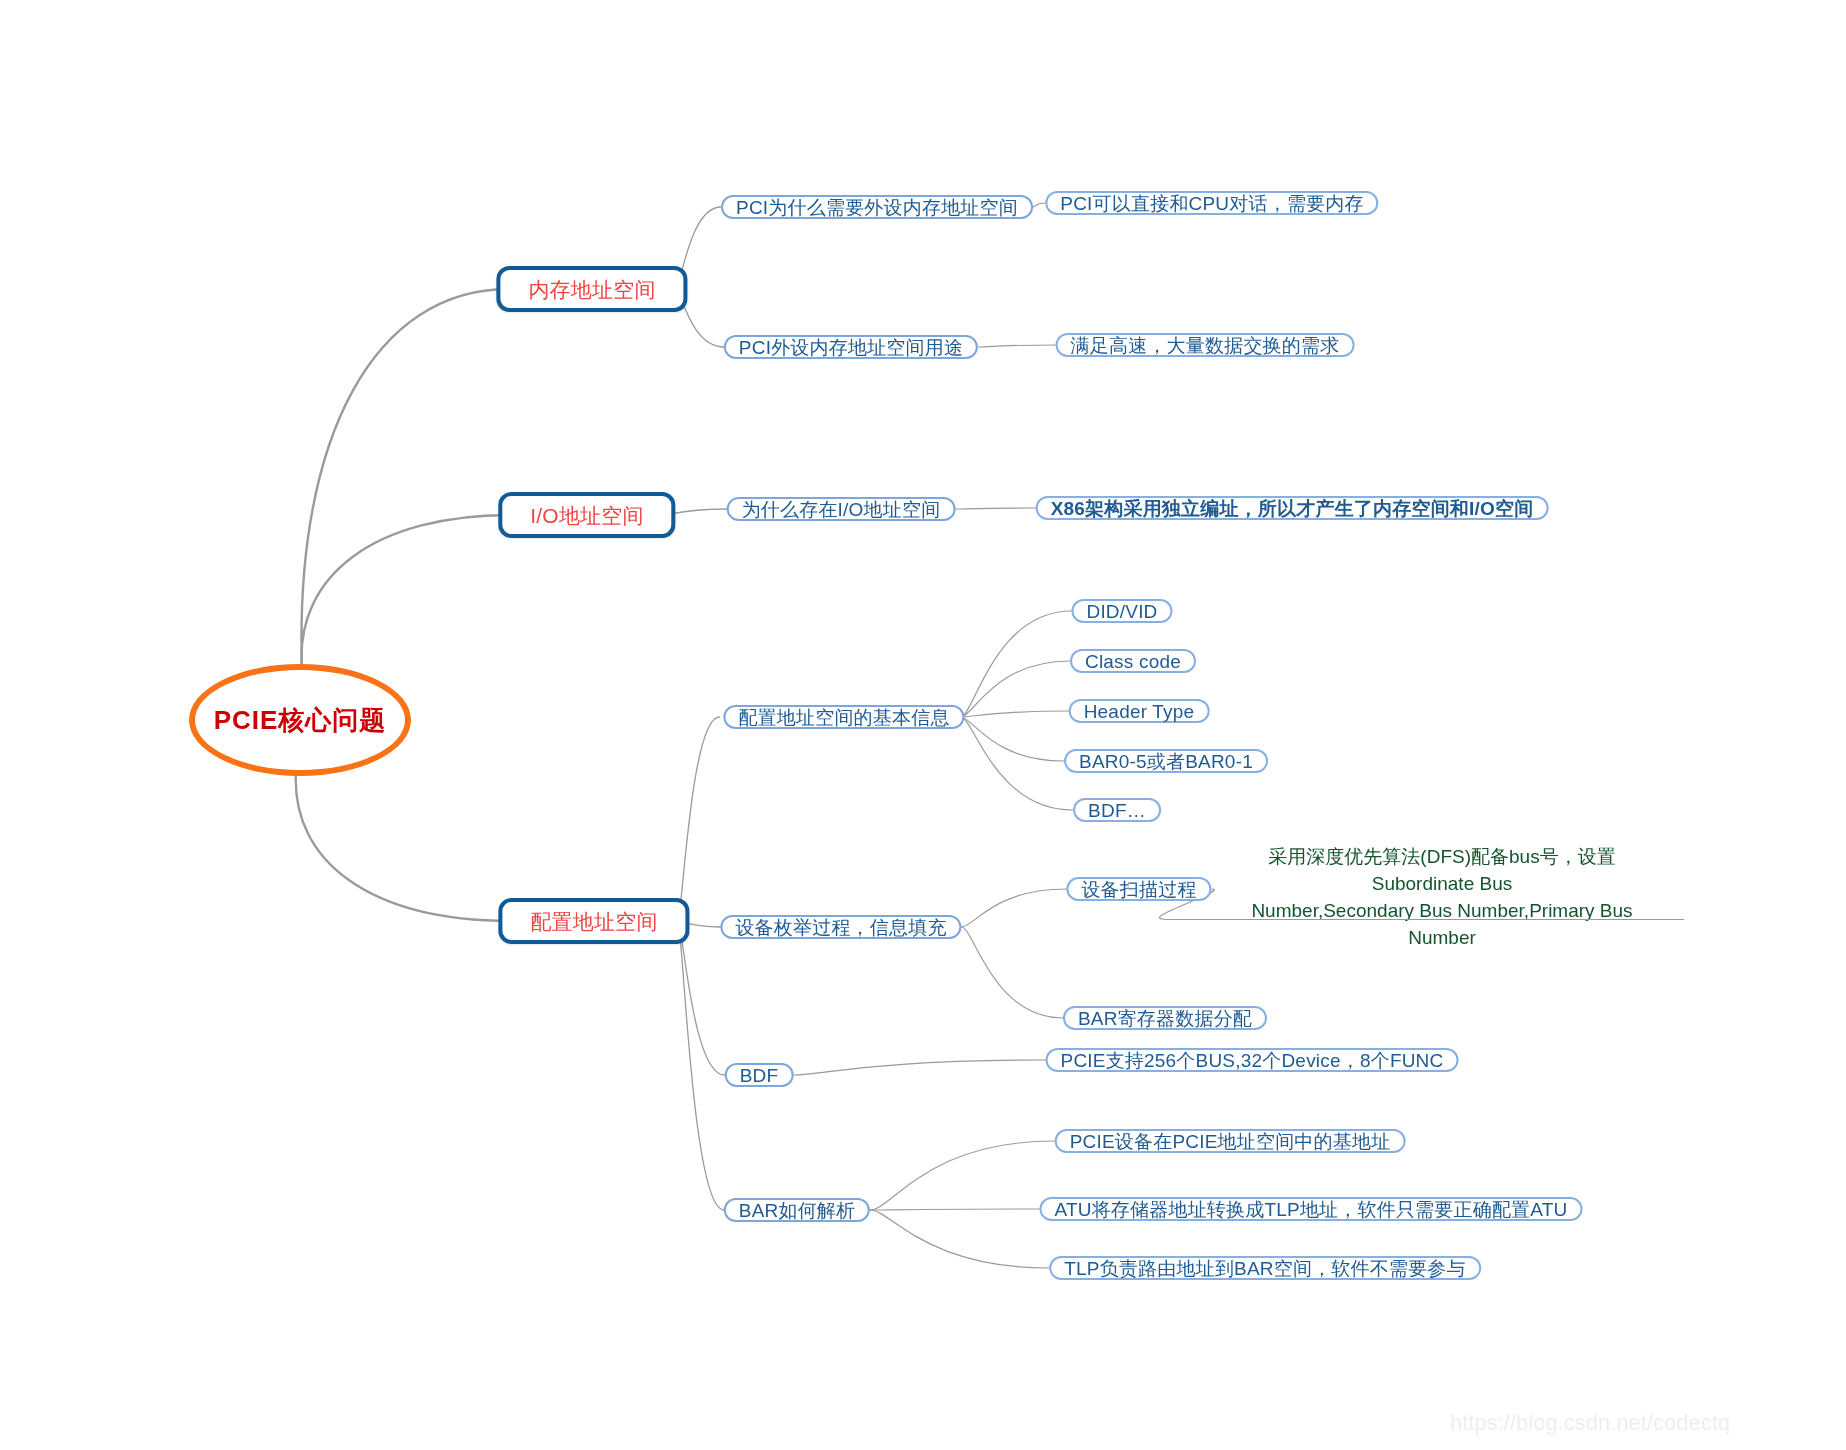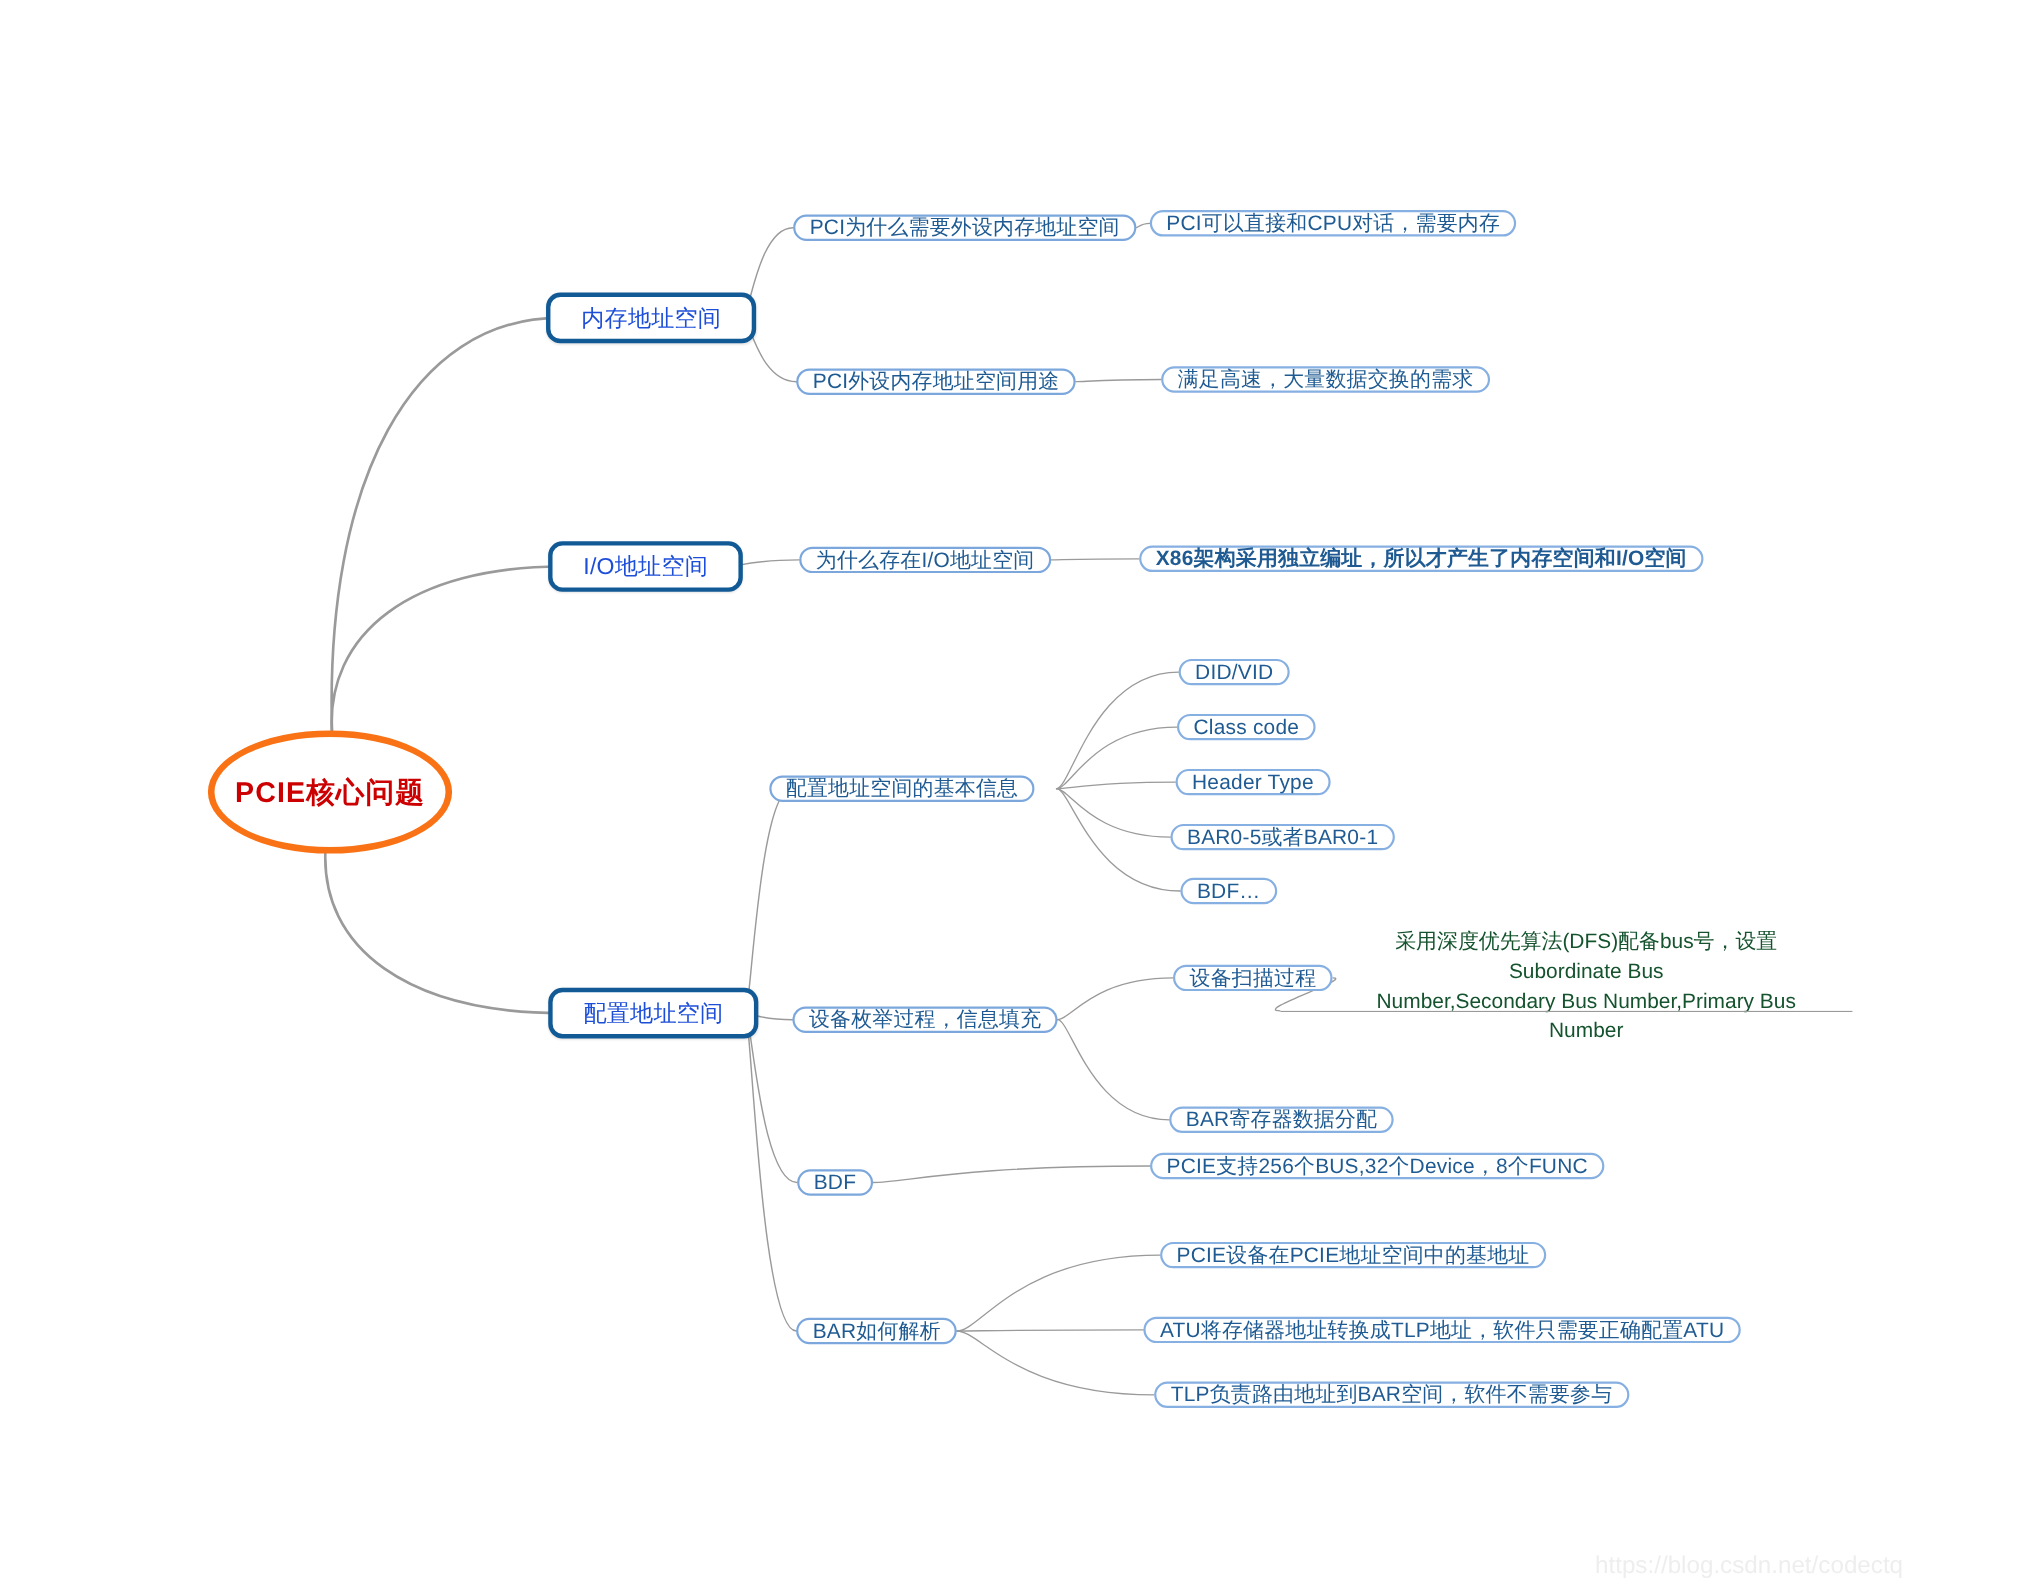--- a/index.html
+++ b/index.html
@@ -45,7 +45,7 @@
   .node.lvl1 {
     border: 4px solid #125a96;
     border-radius: 13px;
-    color: #1d4ed8;
+    color: #ef4444;
     font-size: 21px;
     padding: 0 28px;
     height: 46px;

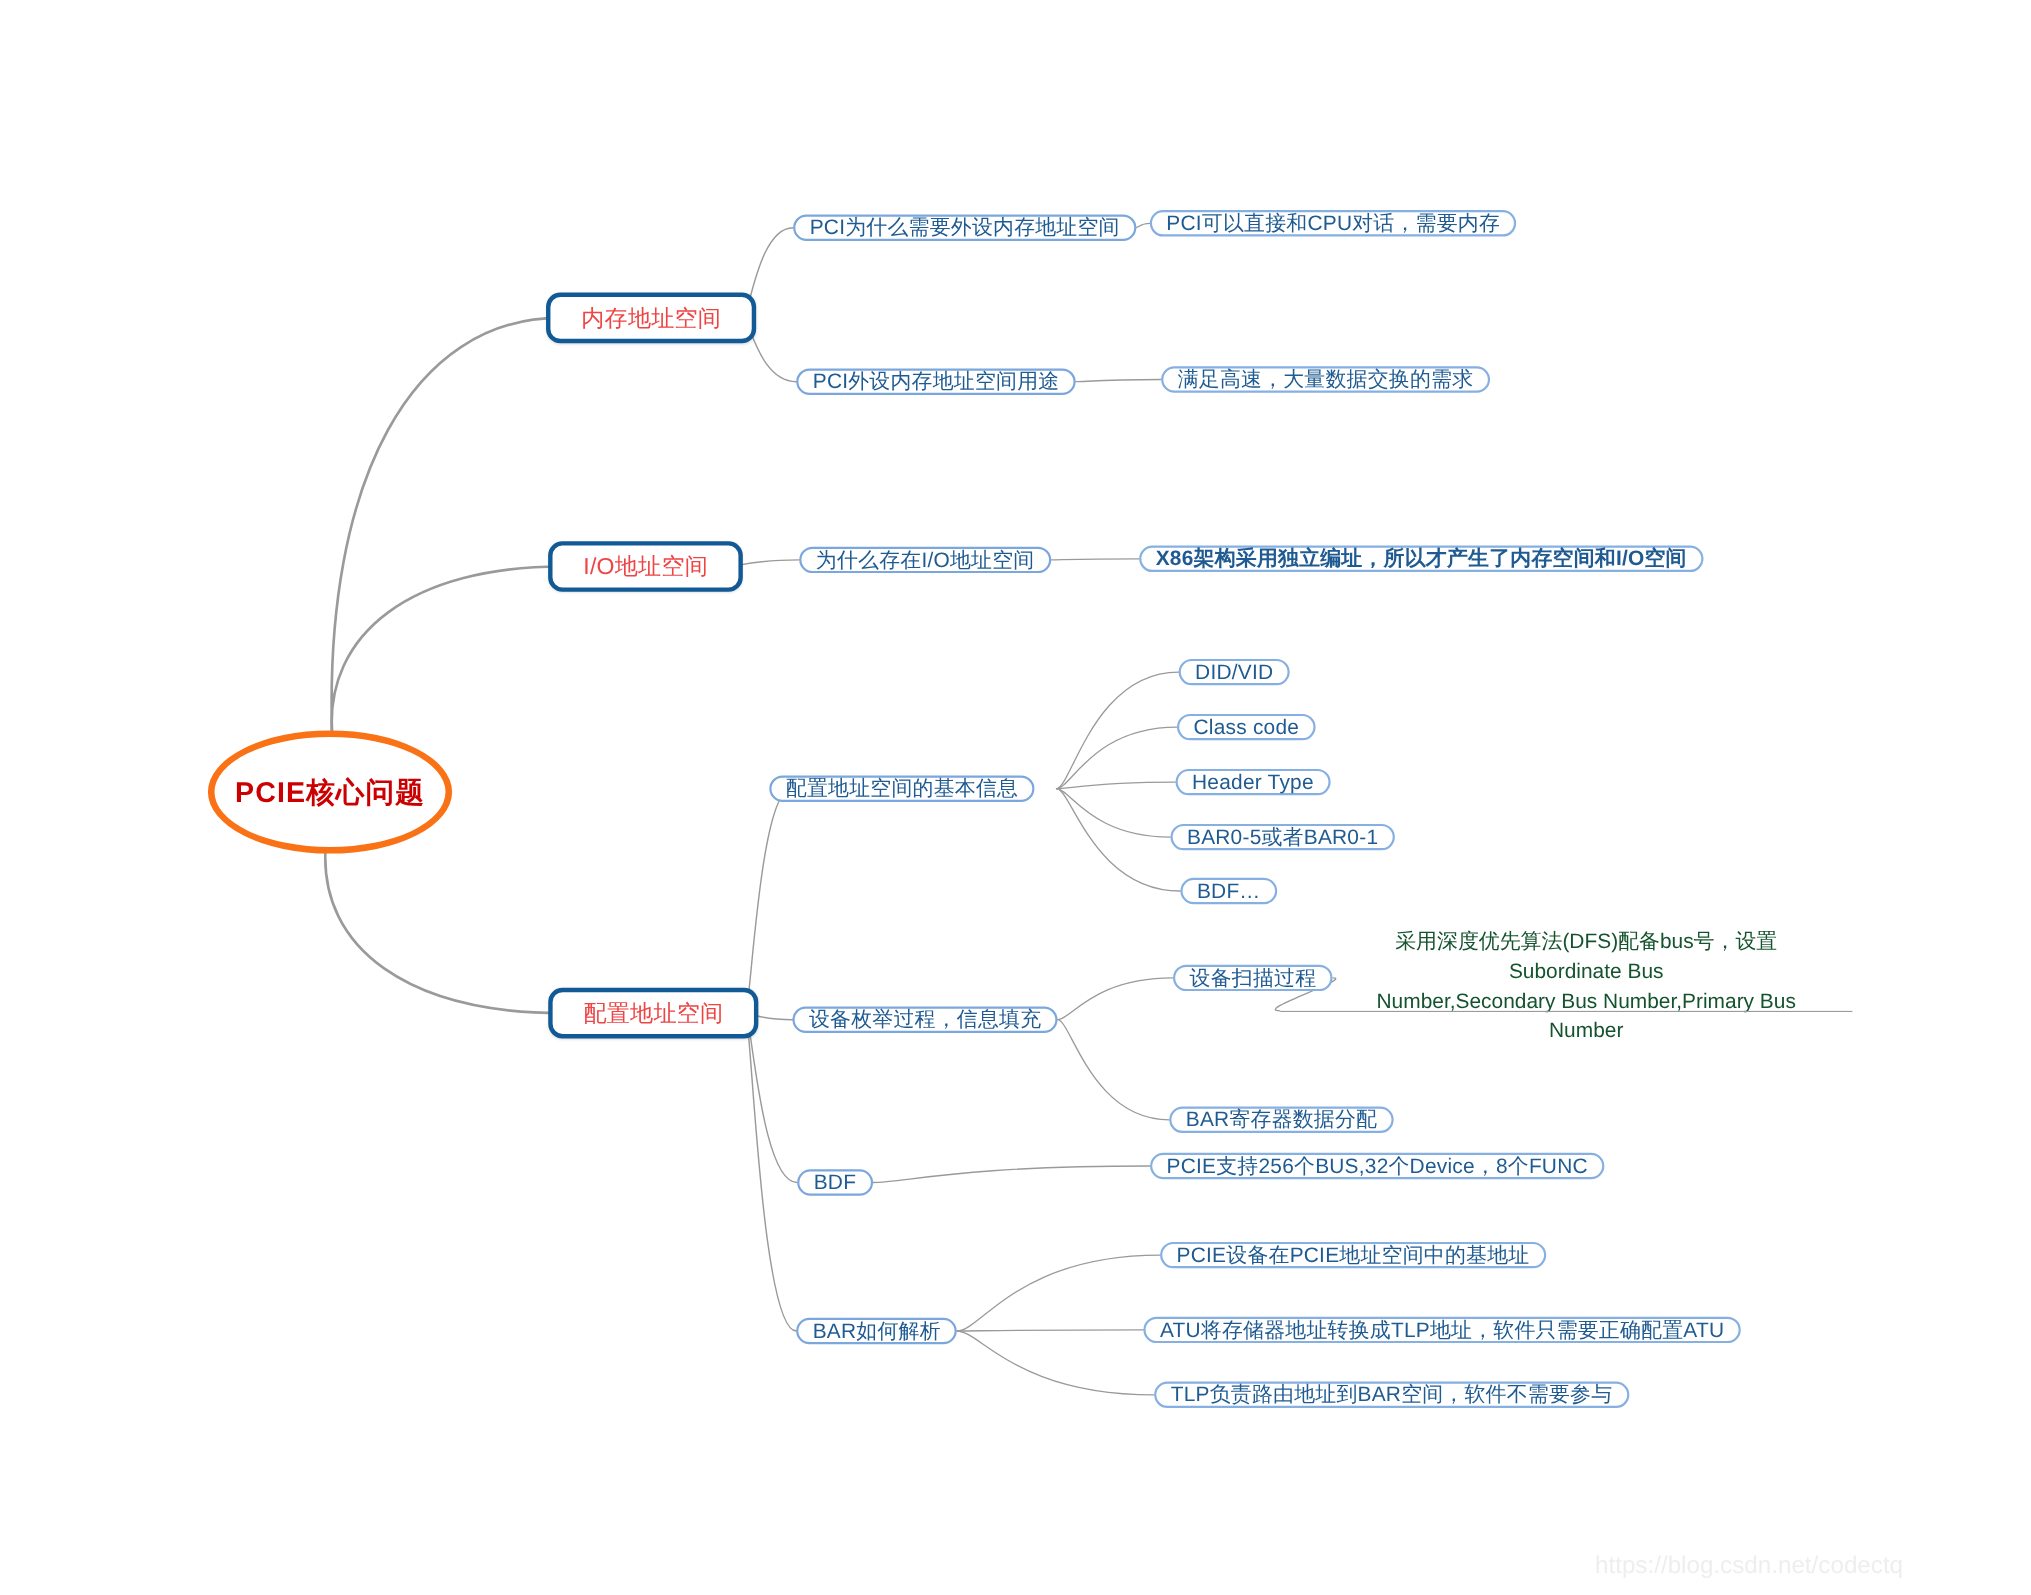--- a/index.html
+++ b/index.html
@@ -157,7 +157,7 @@
     <div class="node lvl1" style="left: 594px; top: 921px;">
       <span>配置地址空间</span>
     </div>
-    <div class="node lvl2" style="left: 820px; top: 717px;">
+    <div class="node lvl2" style="left: 844px; top: 717px;">
       <span>配置地址空间的基本信息</span>
     </div>
     <div class="node lvl3" style="left: 1122px; top: 611px;">

